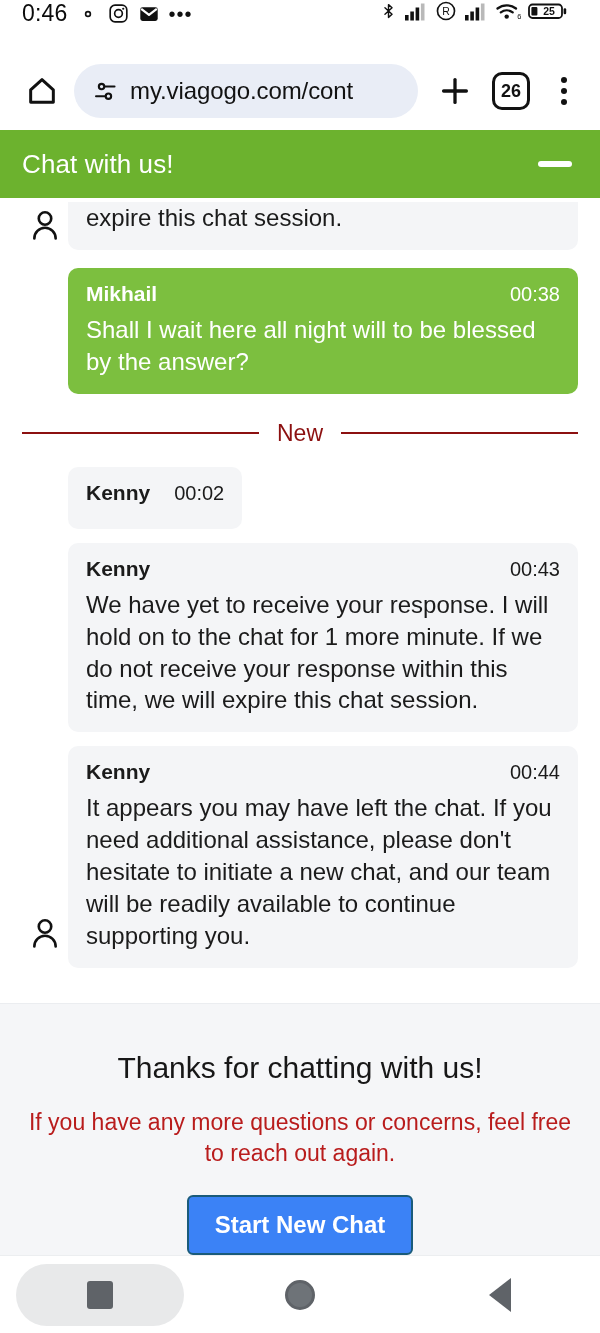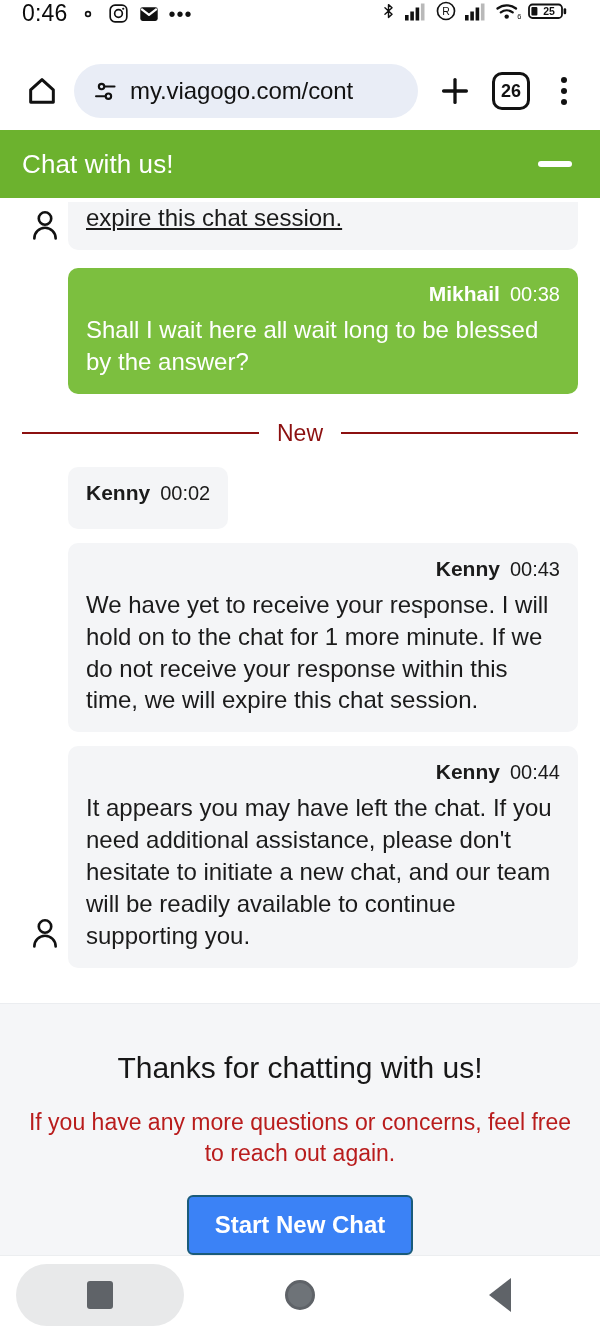--- a/index.html
+++ b/index.html
@@ -247,7 +247,7 @@
           </svg>
         </span>
       </div>
-      <div class="bubble agent" style="width:510px;text-decoration:underline;">
+      <div class="bubble agent" style="width:510px;">
         <div class="bubble-text">expire this chat session.</div>
       </div>
     </div>

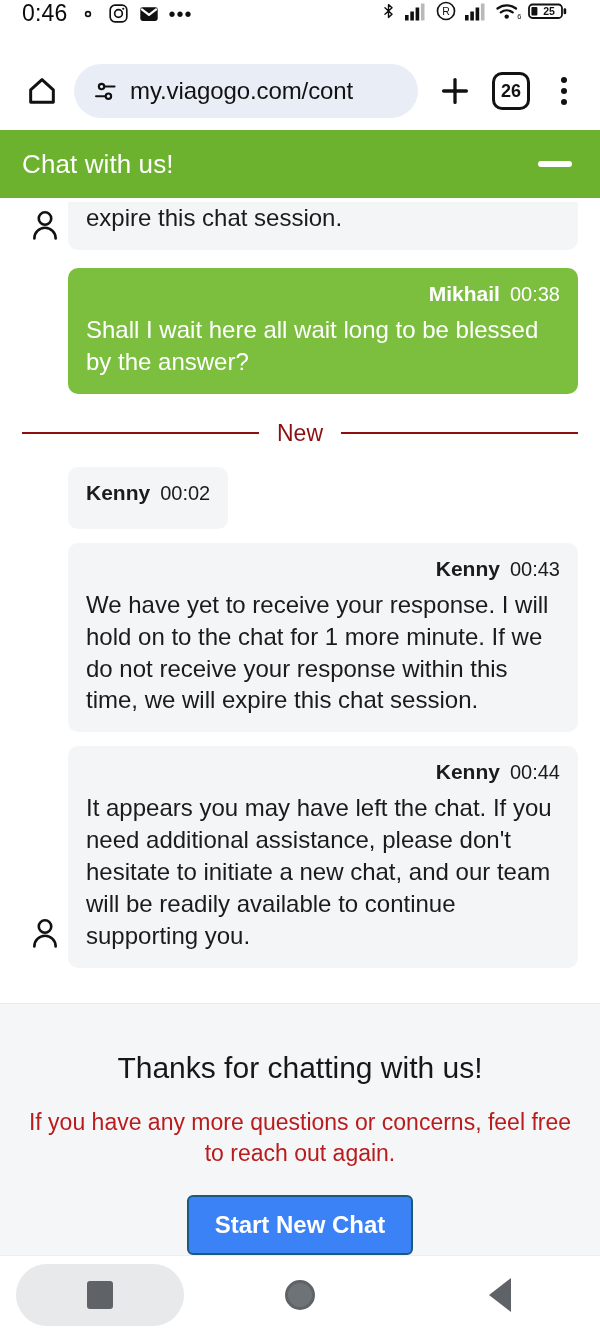--- a/index.html
+++ b/index.html
@@ -71,7 +71,7 @@
   }
   .bubble.agent { background: #f4f5f7; color: #1b1b1b; }
   .bubble.me { background: #7cbf3f; color: #ffffff; }
-  .bubble-head { display: flex; justify-content: flex-end; align-items: baseline; gap: 10px; margin-bottom: 8px; }
+  .bubble-head { display: flex; justify-content: space-between; align-items: baseline; gap: 24px; margin-bottom: 8px; }
   .bubble-name { font-size: 21px; font-weight: 700; }
   .bubble-time { font-size: 20px; font-weight: 400; }
   .bubble-text { font-size: 24px; line-height: 1.33; }

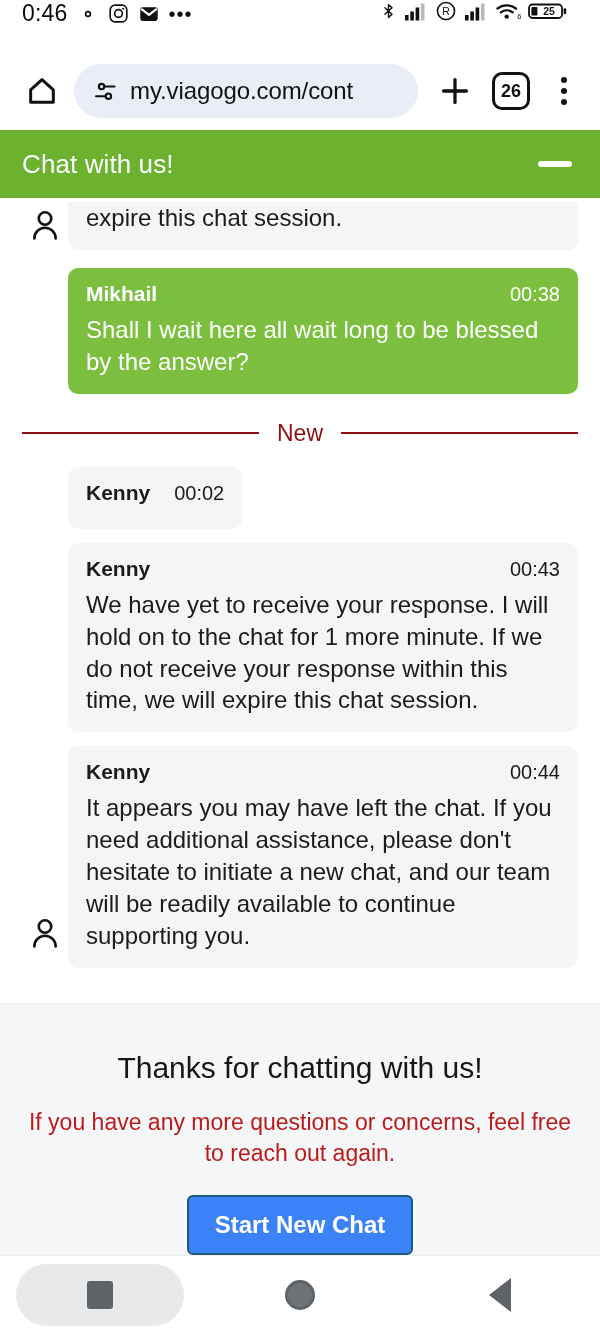--- a/index.html
+++ b/index.html
@@ -259,7 +259,7 @@
           <span class="bubble-name">Mikhail</span>
           <span class="bubble-time">00:38</span>
         </div>
-        <div class="bubble-text">Shall I wait here all wait long to be blessed by the answer?</div>
+        <div class="bubble-text">Shall I wait here all night will to be blessed by the answer?</div>
       </div>
     </div>
 

